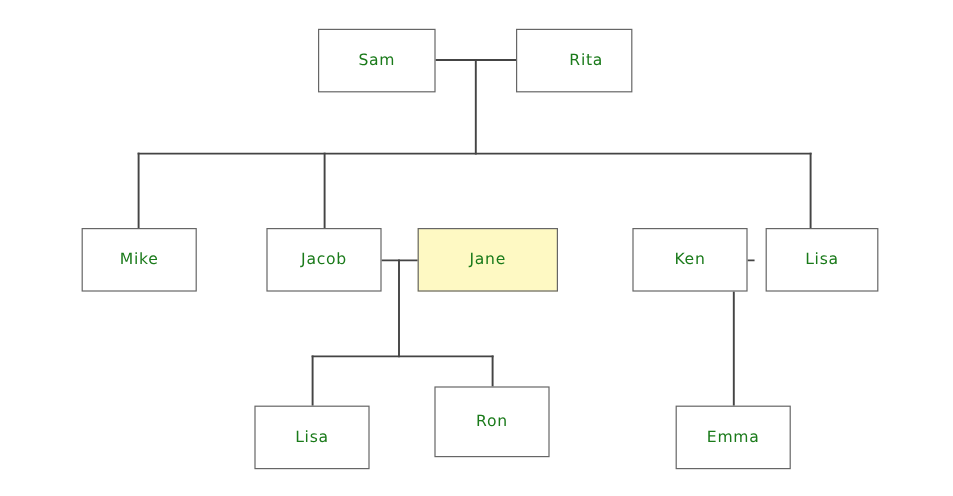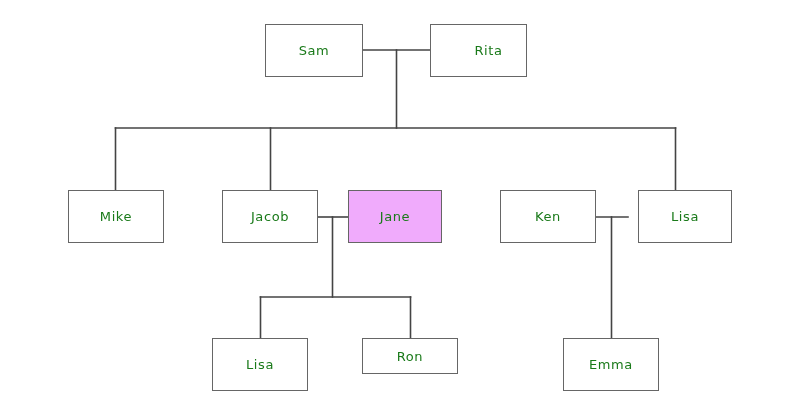--- a/index.html
+++ b/index.html
@@ -82,7 +82,7 @@
       <div class="node-box" style="left: 222px; top: 190px; width: 96px; height: 53px; border-color: rgb(102, 102, 102); background: rgb(255, 255, 255);">
         <span class="node-label" style="color: rgb(26, 122, 26);">Jacob</span>
       </div>
-      <div class="node-box" style="left: 348px; top: 190px; width: 94px; height: 53px; border-color: rgb(102, 102, 102); background: #f0abfc;">
+      <div class="node-box" style="left: 348px; top: 190px; width: 117px; height: 53px; border-color: rgb(102, 102, 102); background: #fef9c3;">
         <span class="node-label" style="color: rgb(26, 122, 26);">Jane</span>
       </div>
       <div class="node-box" style="left: 500px; top: 190px; width: 96px; height: 53px; border-color: rgb(102, 102, 102); background: rgb(255, 255, 255);">

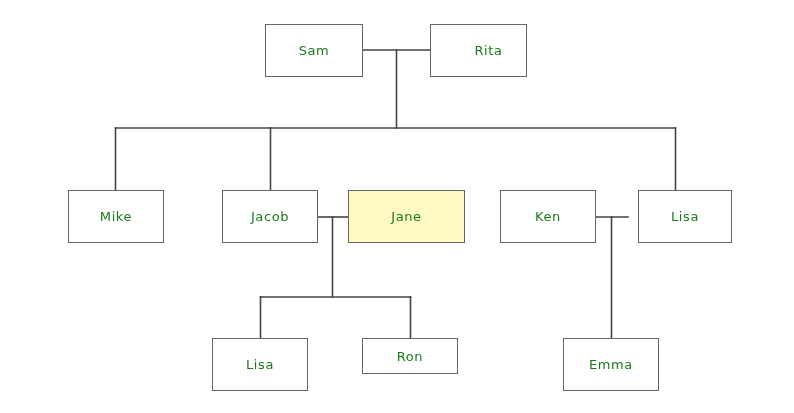--- a/index.html
+++ b/index.html
@@ -85,7 +85,7 @@
       <div class="node-box" style="left: 348px; top: 190px; width: 117px; height: 53px; border-color: rgb(102, 102, 102); background: #fef9c3;">
         <span class="node-label" style="color: rgb(26, 122, 26);">Jane</span>
       </div>
-      <div class="node-box" style="left: 500px; top: 190px; width: 96px; height: 53px; border-color: rgb(102, 102, 102); background: rgb(255, 255, 255);">
+      <div class="node-box" style="left: 527px; top: 190px; width: 96px; height: 53px; border-color: rgb(102, 102, 102); background: rgb(255, 255, 255);">
         <span class="node-label" style="color: rgb(26, 122, 26);">Ken</span>
       </div>
       <div class="node-box" style="left: 628px; top: 190px; width: 94px; height: 53px; border-color: rgb(102, 102, 102); background: rgb(255, 255, 255); margin-left: 10px;">

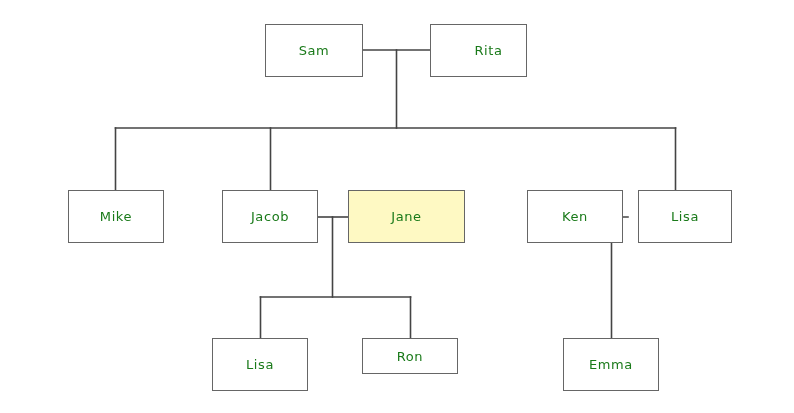--- a/index.html
+++ b/index.html
@@ -94,7 +94,7 @@
       <div class="node-box" style="left: 212px; top: 338px; width: 96px; height: 53px; border-color: rgb(102, 102, 102); background: rgb(255, 255, 255);">
         <span class="node-label" style="color: rgb(26, 122, 26);">Lisa</span>
       </div>
-      <div class="node-box" style="left: 362px; top: 338px; width: 96px; height: 36px; border-color: rgb(102, 102, 102); background: rgb(255, 255, 255);">
+      <div class="node-box" style="left: 362px; top: 322px; width: 96px; height: 59px; border-color: rgb(102, 102, 102); background: rgb(255, 255, 255);">
         <span class="node-label" style="color: rgb(26, 122, 26);">Ron</span>
       </div>
       <div class="node-box" style="left: 563px; top: 338px; width: 96px; height: 53px; border-color: rgb(102, 102, 102); background: rgb(255, 255, 255);">

